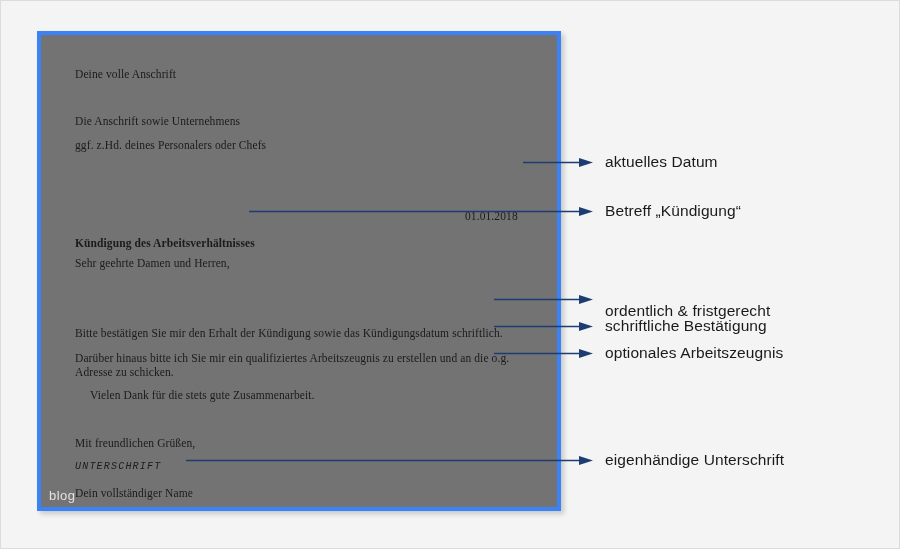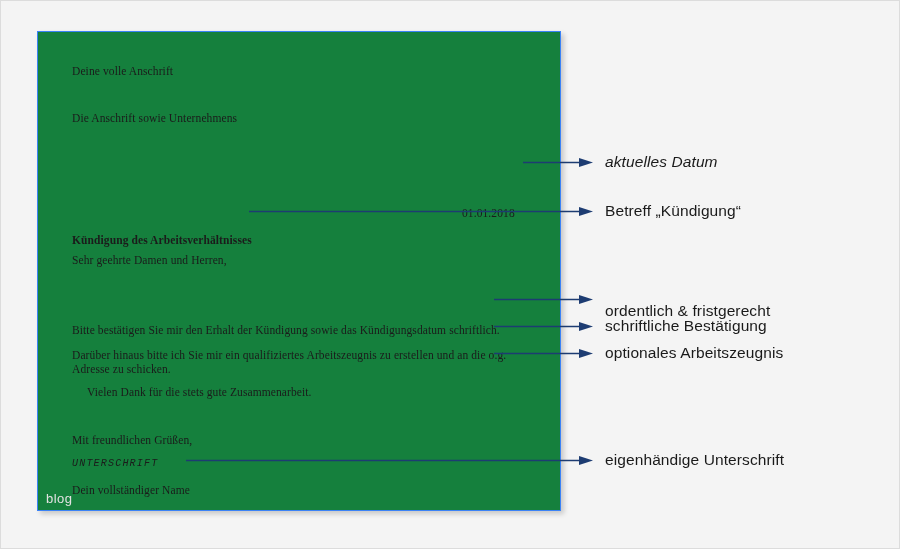--- a/index.html
+++ b/index.html
@@ -25,8 +25,8 @@
     top: 30px;
     width: 524px;
     height: 480px;
-    background: #15803d;
-    border: 1px solid #3b82f6;
+    background: #737373;
+    border: 4px solid #3b82f6;
     box-shadow: 3px 3px 5px rgba(0,0,0,0.18);
     box-sizing: border-box;
     overflow: hidden;

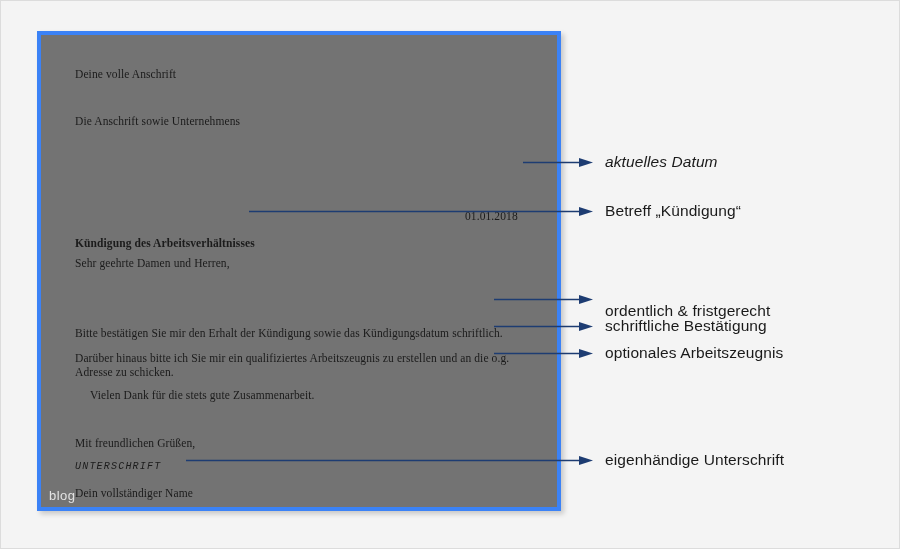--- a/index.html
+++ b/index.html
@@ -92,6 +92,7 @@
 
     <div class="doc-text" style="left:34px; top:79px;">Die Anschrift sowie Unternehmens</div>
 
+    <div class="doc-text" style="left:34px; top:103px;">ggf. z.Hd. deines Personalers oder Chefs</div>
 
     <div class="doc-text" style="left:424px; top:126px;margin-top:48px;">01.01.2018</div>
 

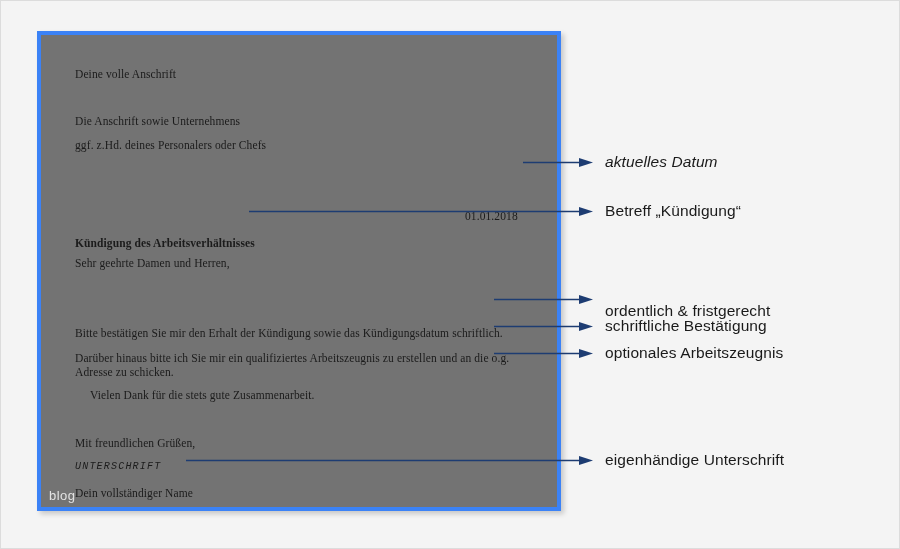--- a/index.html
+++ b/index.html
@@ -159,7 +159,7 @@
     </svg>
   </div>
 
-  <div class="annotation-label" style="left:604px; top:152px;font-style:italic;">aktuelles Datum</div>
+  <div class="annotation-label" style="left:604px; top:152px;">aktuelles Datum</div>
 
   <div class="annotation-label" style="left:604px; top:201px;">Betreff „Kündigung“</div>
 

